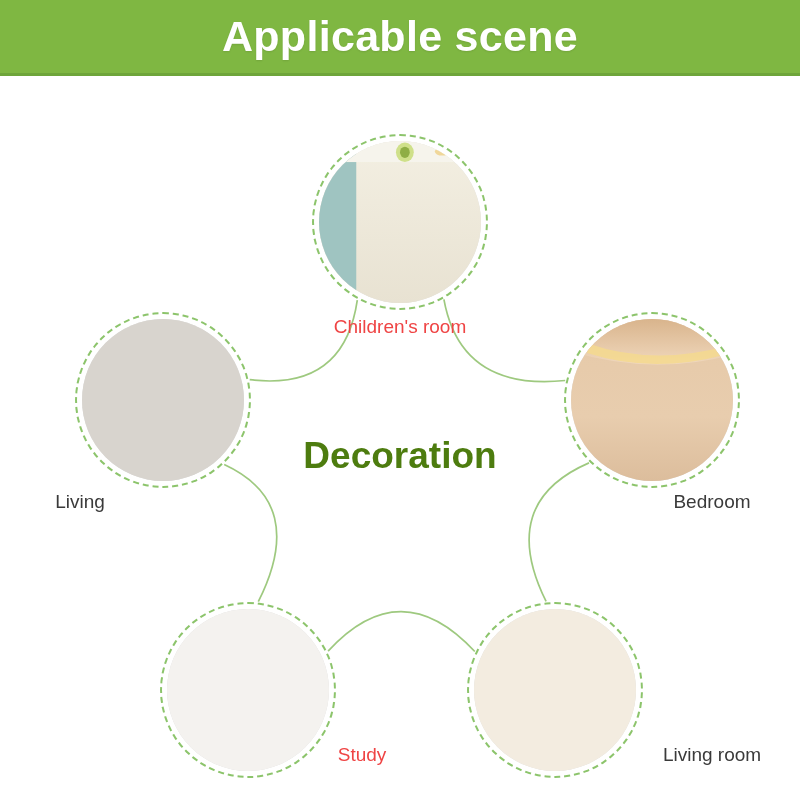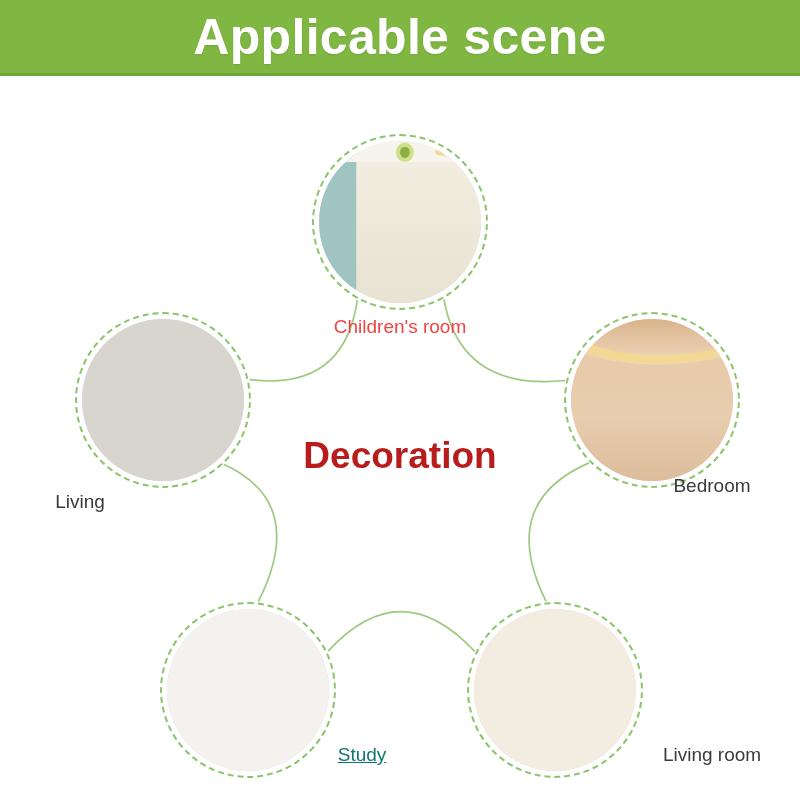--- a/index.html
+++ b/index.html
@@ -21,7 +21,7 @@
     position:absolute;left:0;top:73px;width:800px;height:3px;background:#6ea53a;
   }
   .header-title{
-    color:#ffffff;font-size:50px;font-weight:bold;letter-spacing:.3px;
+    color:#ffffff;font-size:43px;font-weight:bold;letter-spacing:.3px;
     text-shadow:0 1px 2px rgba(0,0,0,.10);
     font-family:"Liberation Sans","DejaVu Sans",sans-serif;
     white-space:nowrap;

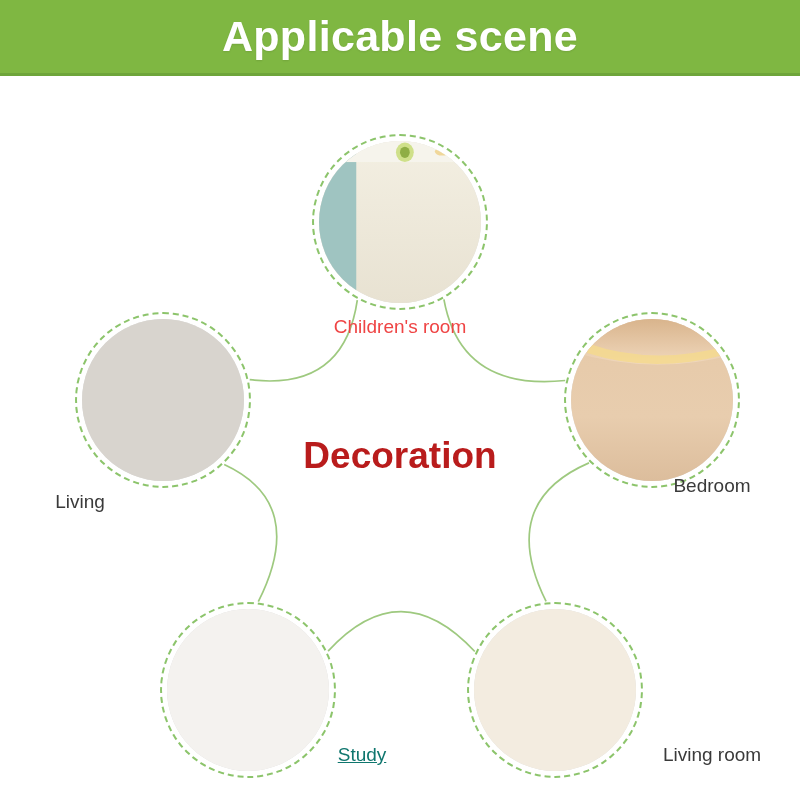--- a/index.html
+++ b/index.html
@@ -182,7 +182,7 @@
       </div>
     </div>
 
-  <div class="center-title" style="left: 400px; top: 456px; transform: translate(-50%, -50%); color: #b91c1c;">Decoration</div>
+  <div class="center-title" style="left: 400px; top: 456px; transform: translate(-50%, -50%); color: #4d7c0f;">Decoration</div>
 
 <div class="label" style="color: #ef4444; left: 400px; top: 327px; transform: translate(-50%, -50%);">Children's room</div>
     <div class="label" style="color: rgb(58, 58, 58); left: 712px; top: 486px; transform: translate(-50%, -50%);">Bedroom</div>

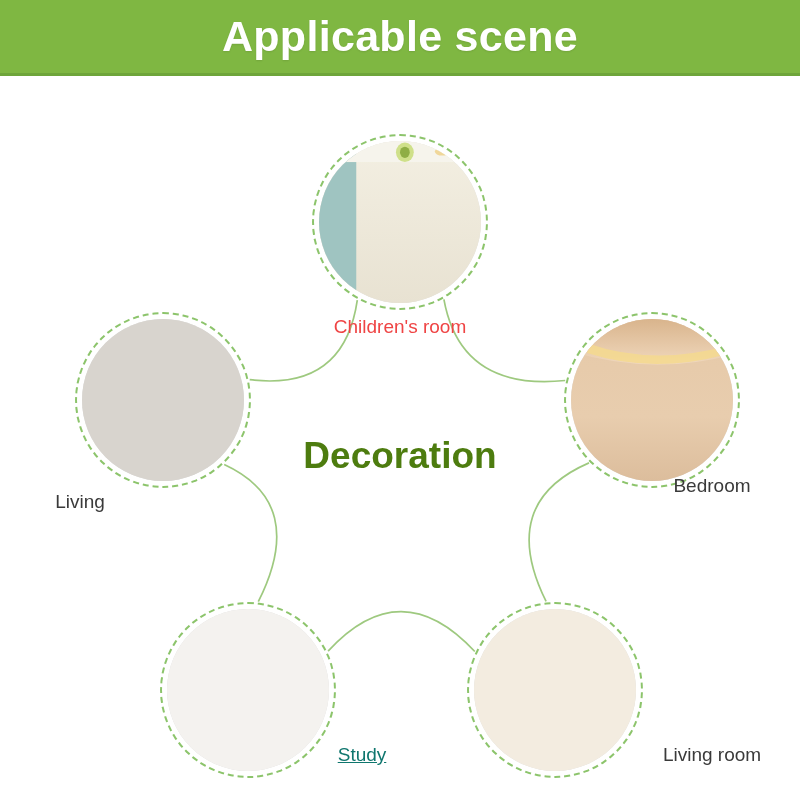--- a/index.html
+++ b/index.html
@@ -185,7 +185,7 @@
   <div class="center-title" style="left: 400px; top: 456px; transform: translate(-50%, -50%); color: #4d7c0f;">Decoration</div>
 
 <div class="label" style="color: #ef4444; left: 400px; top: 327px; transform: translate(-50%, -50%);">Children's room</div>
-    <div class="label" style="color: rgb(58, 58, 58); left: 712px; top: 486px; transform: translate(-50%, -50%);">Bedroom</div>
+    <div class="label" style="color: rgb(58, 58, 58); left: 712px; top: 502px; transform: translate(-50%, -50%);">Bedroom</div>
     <div class="label" style="color: rgb(58, 58, 58); left: 712px; top: 755px; transform: translate(-50%, -50%); text-align: right;">Living room</div>
     <div class="label" style="color: #0f766e; left: 362px; top: 755px; transform: translate(-50%, -50%); text-decoration: underline;">Study</div>
     <div class="label" style="color: rgb(58, 58, 58); left: 80px; top: 502px; transform: translate(-50%, -50%);">Living</div>

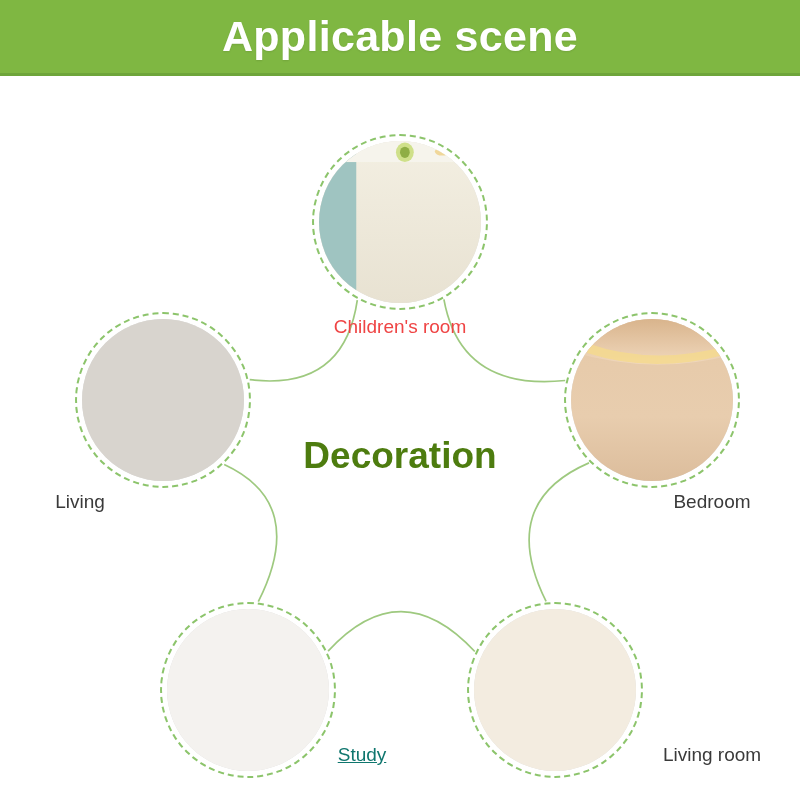--- a/index.html
+++ b/index.html
@@ -187,7 +187,7 @@
 <div class="label" style="color: #ef4444; left: 400px; top: 327px; transform: translate(-50%, -50%);">Children's room</div>
     <div class="label" style="color: rgb(58, 58, 58); left: 712px; top: 502px; transform: translate(-50%, -50%);">Bedroom</div>
     <div class="label" style="color: rgb(58, 58, 58); left: 712px; top: 755px; transform: translate(-50%, -50%); text-align: right;">Living room</div>
-    <div class="label" style="color: #0f766e; left: 362px; top: 755px; transform: translate(-50%, -50%); text-decoration: underline;">Study</div>
+    <div class="label" style="color: #ef4444; left: 362px; top: 755px; transform: translate(-50%, -50%);">Study</div>
     <div class="label" style="color: rgb(58, 58, 58); left: 80px; top: 502px; transform: translate(-50%, -50%);">Living</div>
   </div>
 

